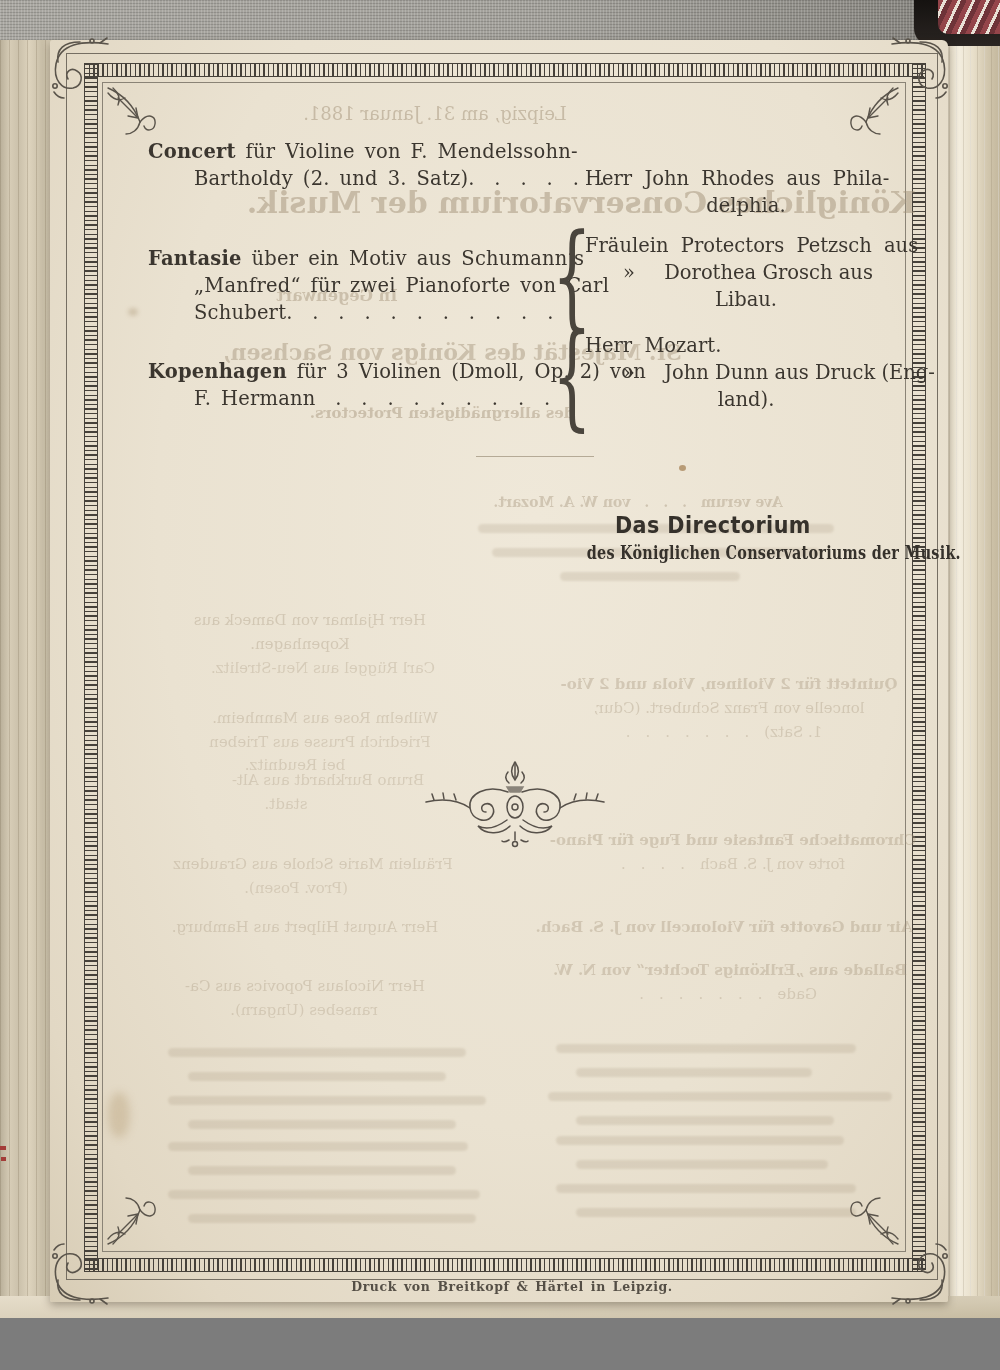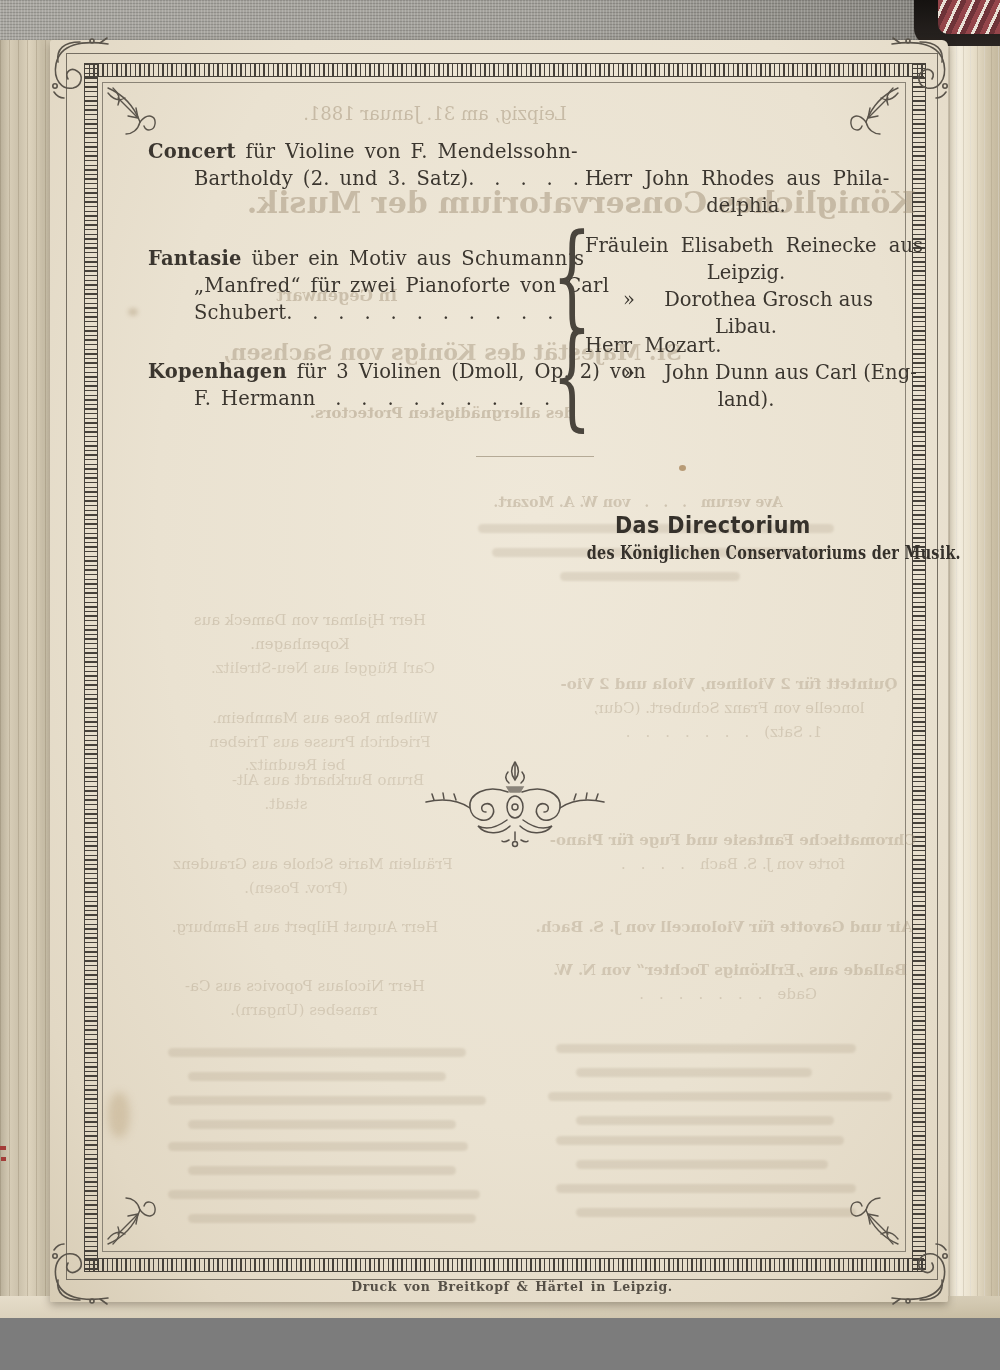--- a/index.html
+++ b/index.html
@@ -230,7 +230,7 @@
         </div>
         <span class="brace" style="font-size: 114px; top: -21px;">{</span>
         <div class="perf" style="top: -13px;">
-          <div class="pl al-left"><span>Fräulein </span><span class="it">Elisabeth Reinecke</span><span> aus</span></div>
+          <div class="pl al-left"><span>Fräulein </span><span class="it">Protectors Petzsch</span><span> aus</span></div>
           <div class="pl al-center"><span>Leipzig.</span></div>
           <div class="pl al-speaker"><span>»  </span><span class="it">Dorothea Grosch</span><span> aus</span></div>
           <div class="pl al-center"><span>Libau.</span></div>

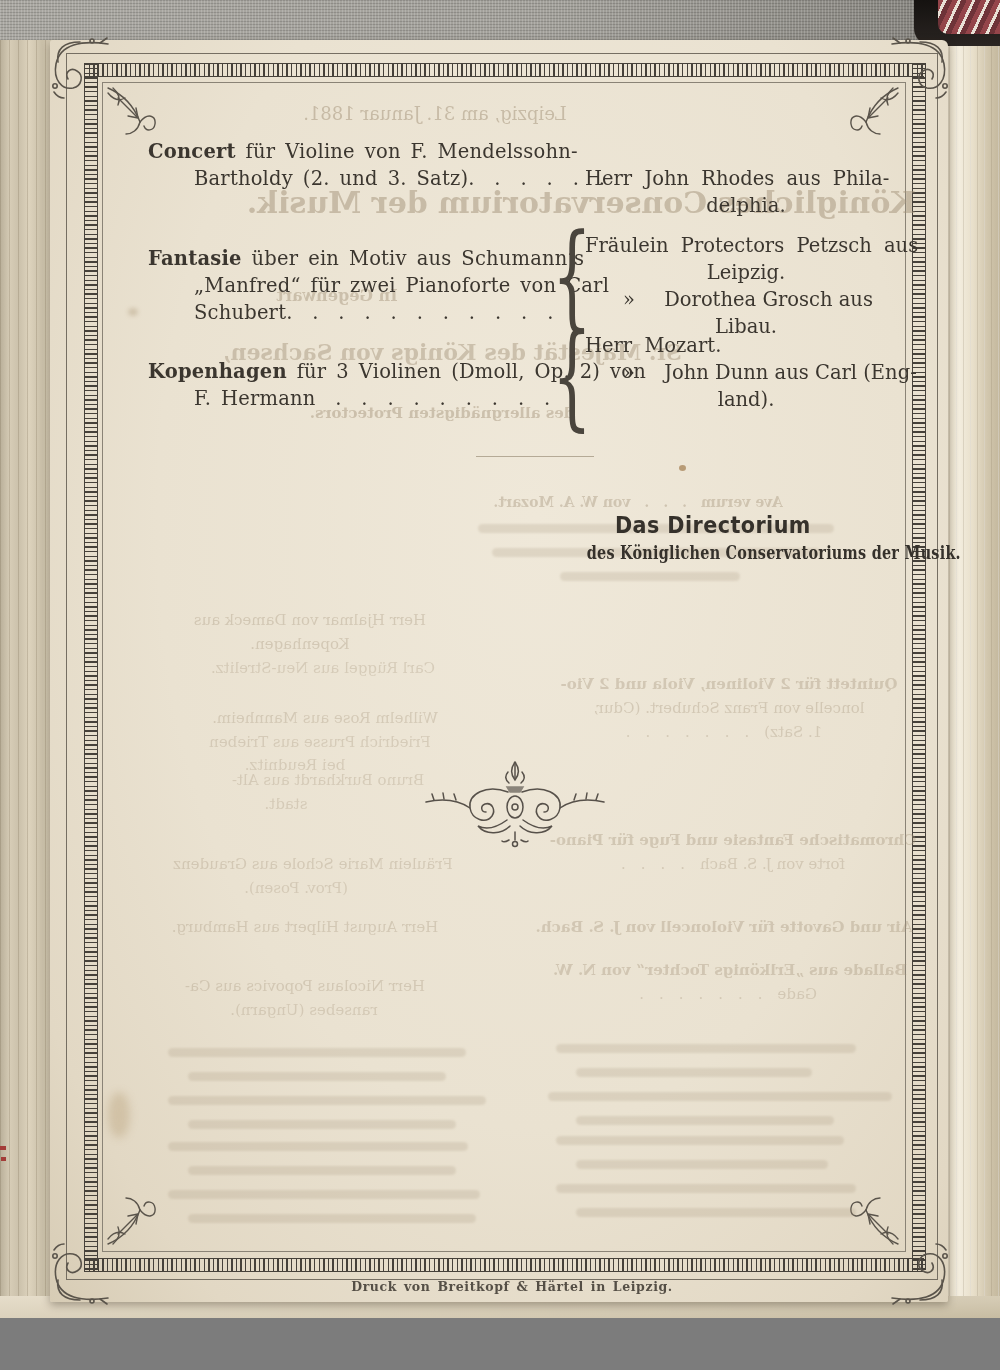--- a/index.html
+++ b/index.html
@@ -231,7 +231,6 @@
         <span class="brace" style="font-size: 114px; top: -21px;">{</span>
         <div class="perf" style="top: -13px;">
           <div class="pl al-left"><span>Fräulein </span><span class="it">Protectors Petzsch</span><span> aus</span></div>
-          <div class="pl al-center"><span>Leipzig.</span></div>
           <div class="pl al-speaker"><span>»  </span><span class="it">Dorothea Grosch</span><span> aus</span></div>
           <div class="pl al-center"><span>Libau.</span></div>
         </div>

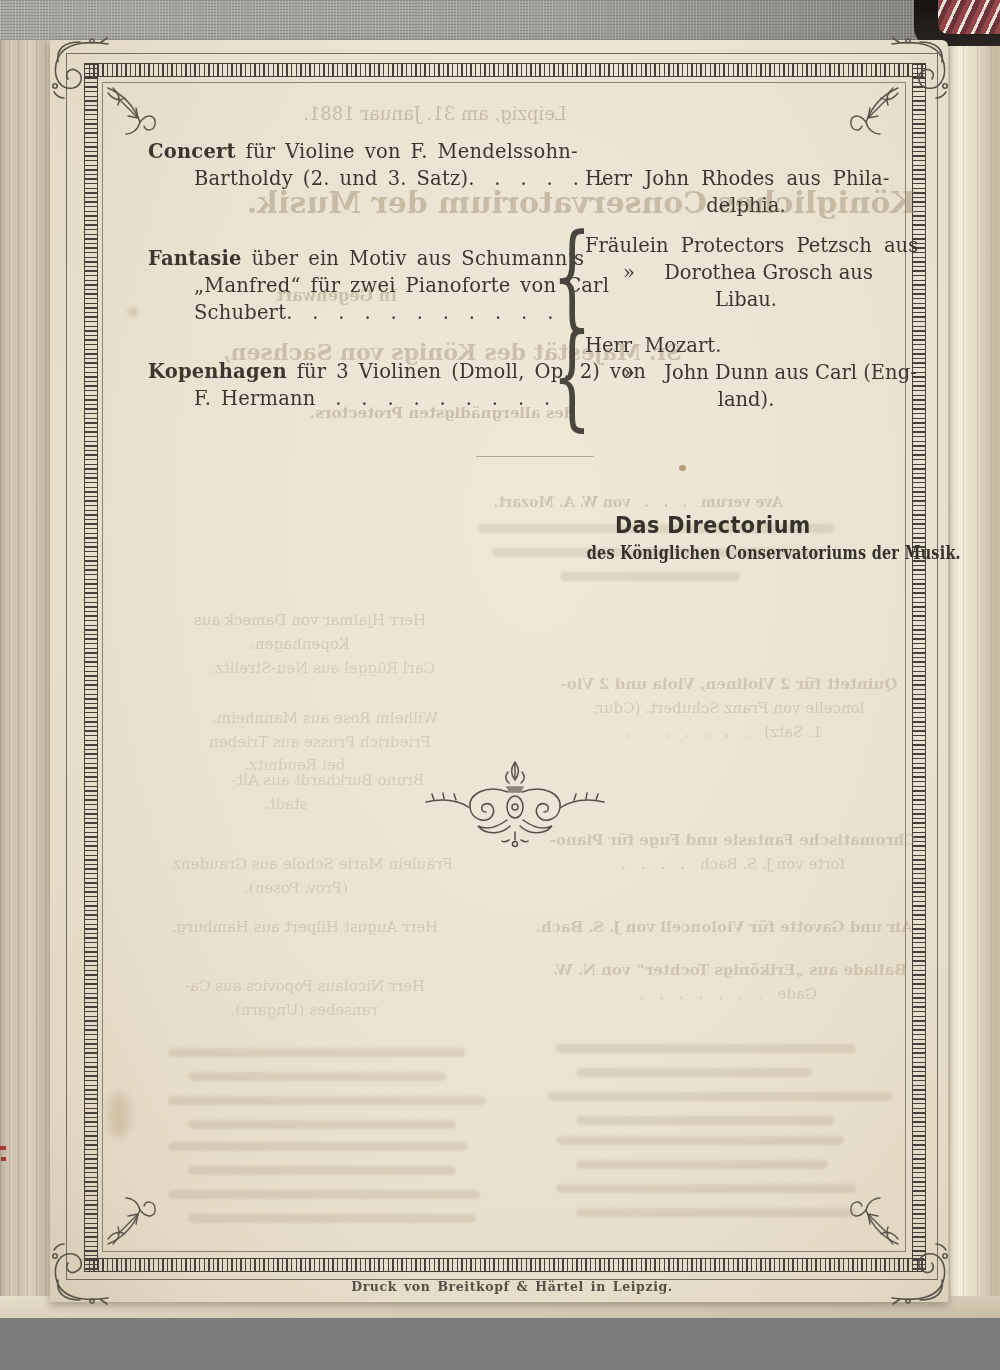--- a/index.html
+++ b/index.html
@@ -243,7 +243,7 @@
         <span class="brace" style="font-size: 114px; top: -34px;">{</span>
         <div class="perf" style="top: -26px;">
           <div class="pl al-left"><span>Herr </span><span class="it">Mozart.</span></div>
-          <div class="pl al-speaker"><span>»  </span><span class="it">John Dunn</span><span> aus Carl (Eng-</span></div>
+          <div class="pl al-speaker"><span>»  </span><span class="it">John Dunn</span><span> aus Druck (Eng-</span></div>
           <div class="pl al-center"><span>land).</span></div>
         </div>
       </div>

